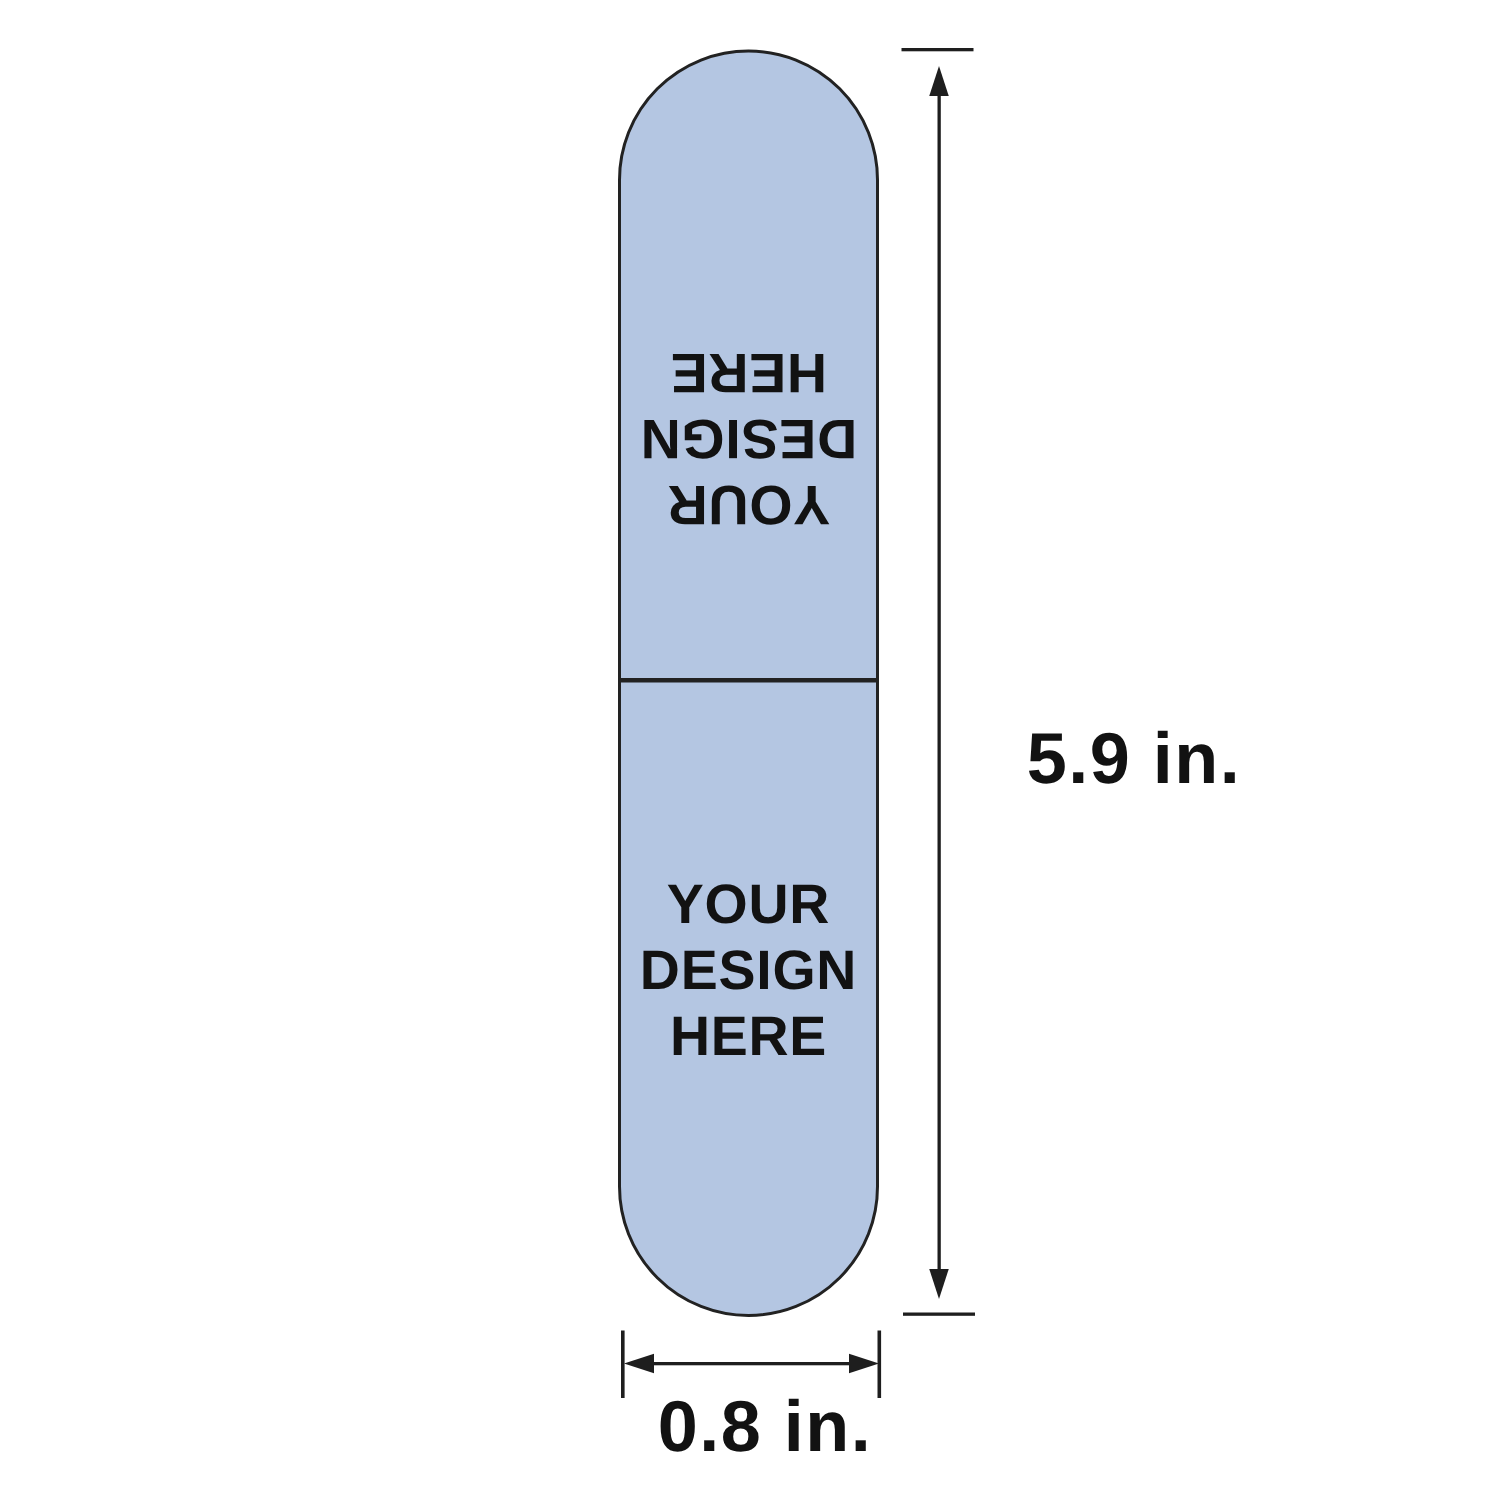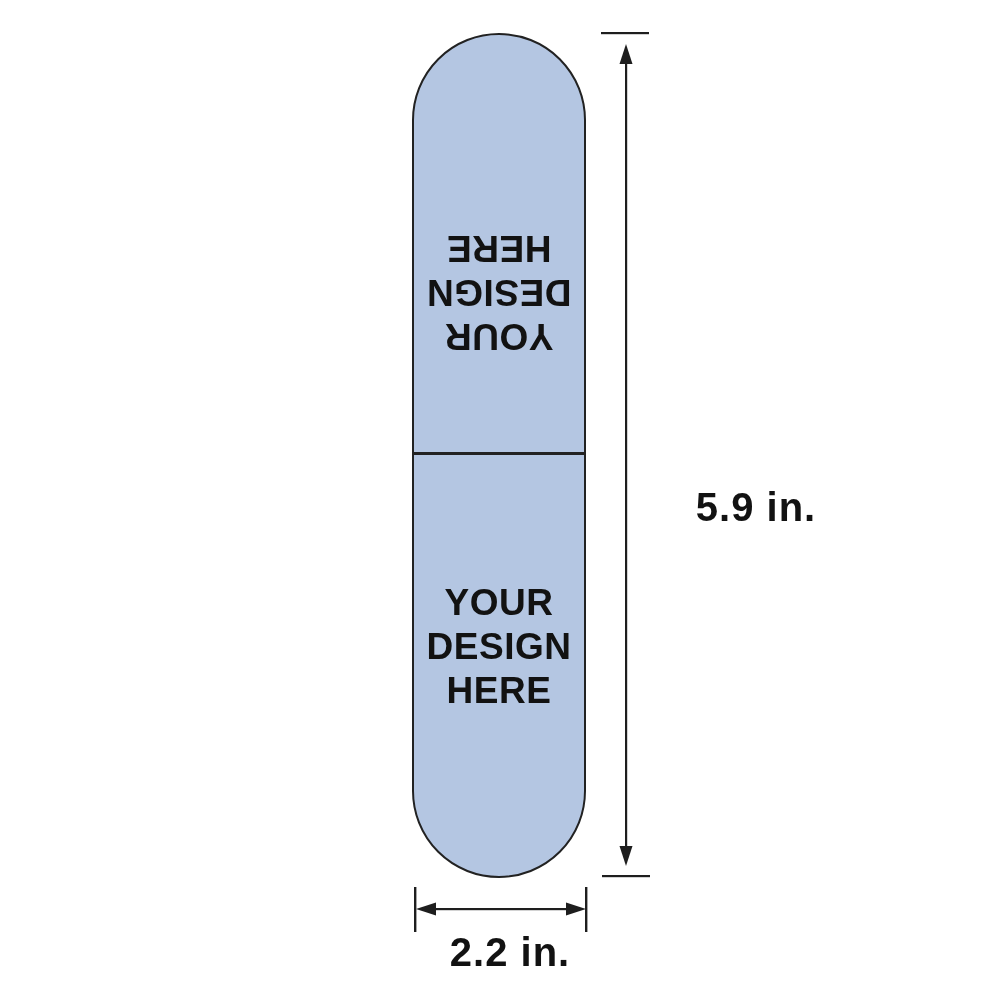--- a/index.html
+++ b/index.html
@@ -61,7 +61,7 @@
   .dim-label {
     position: absolute;
     font-weight: 700;
-    font-size: 40px;
+    font-size: 48px;
     line-height: 52px;
     letter-spacing: 1px;
     color: #121212;

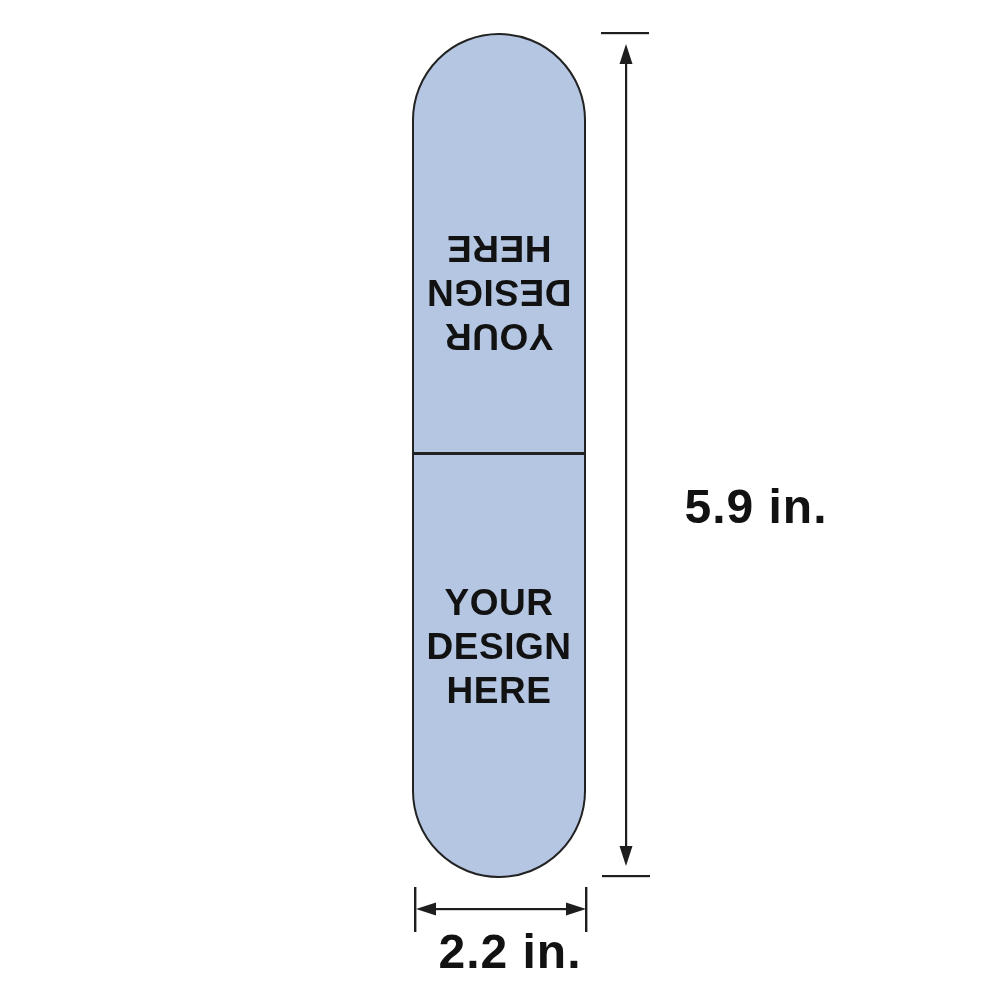--- a/index.html
+++ b/index.html
@@ -128,7 +128,7 @@
     <polygon points="178,25 158,18.5 158,31.5" fill="#1e1e1e"></polygon>
   </svg>
 
-  <div class="dim-label width-label">2.2 in.</div>
+  <div class="dim-label width-label">0.8 in.</div>
 
 </div>
 

